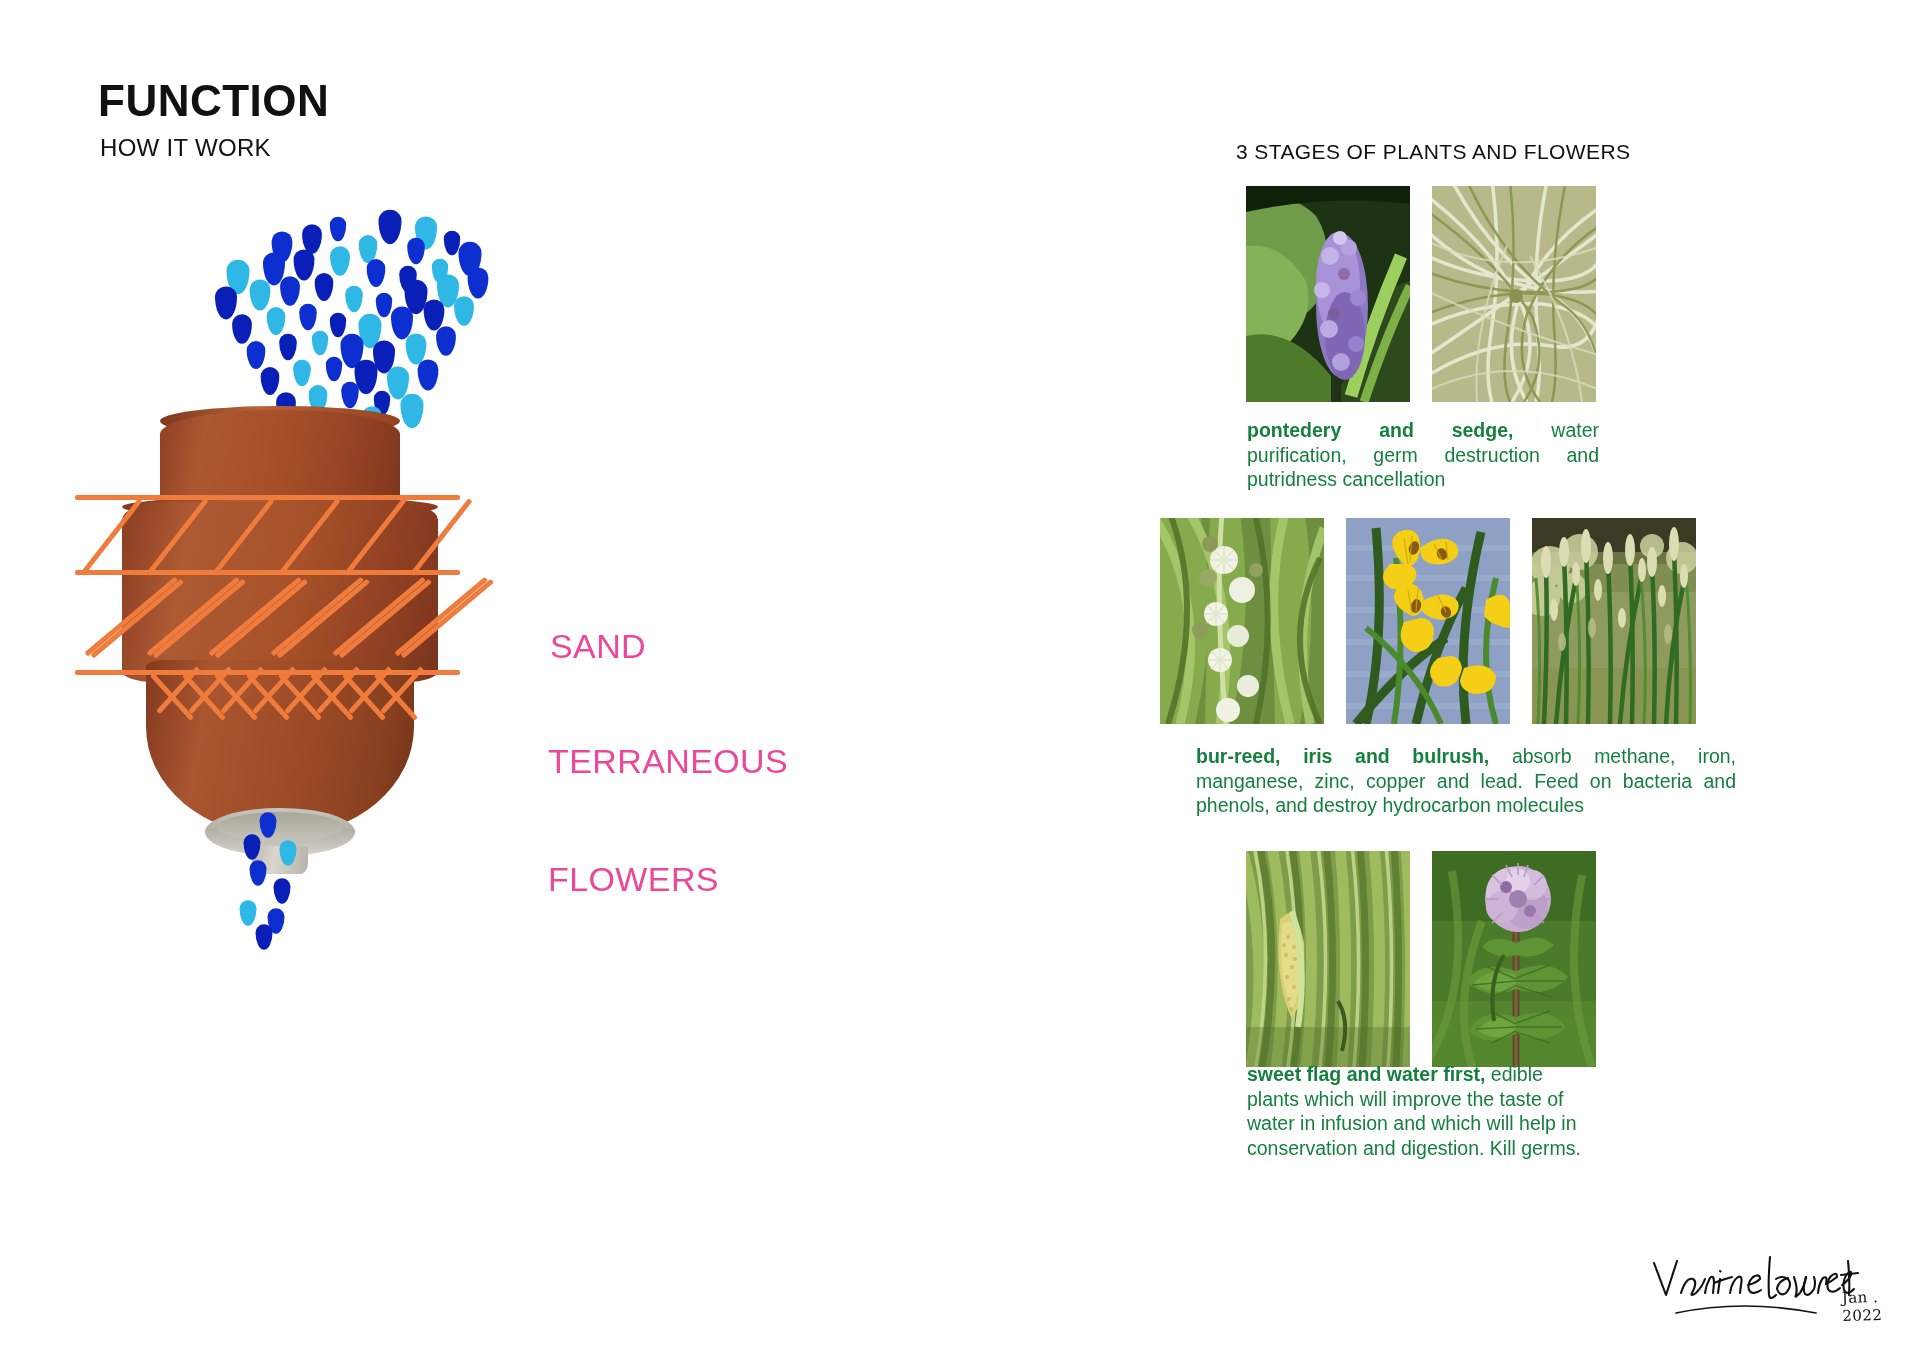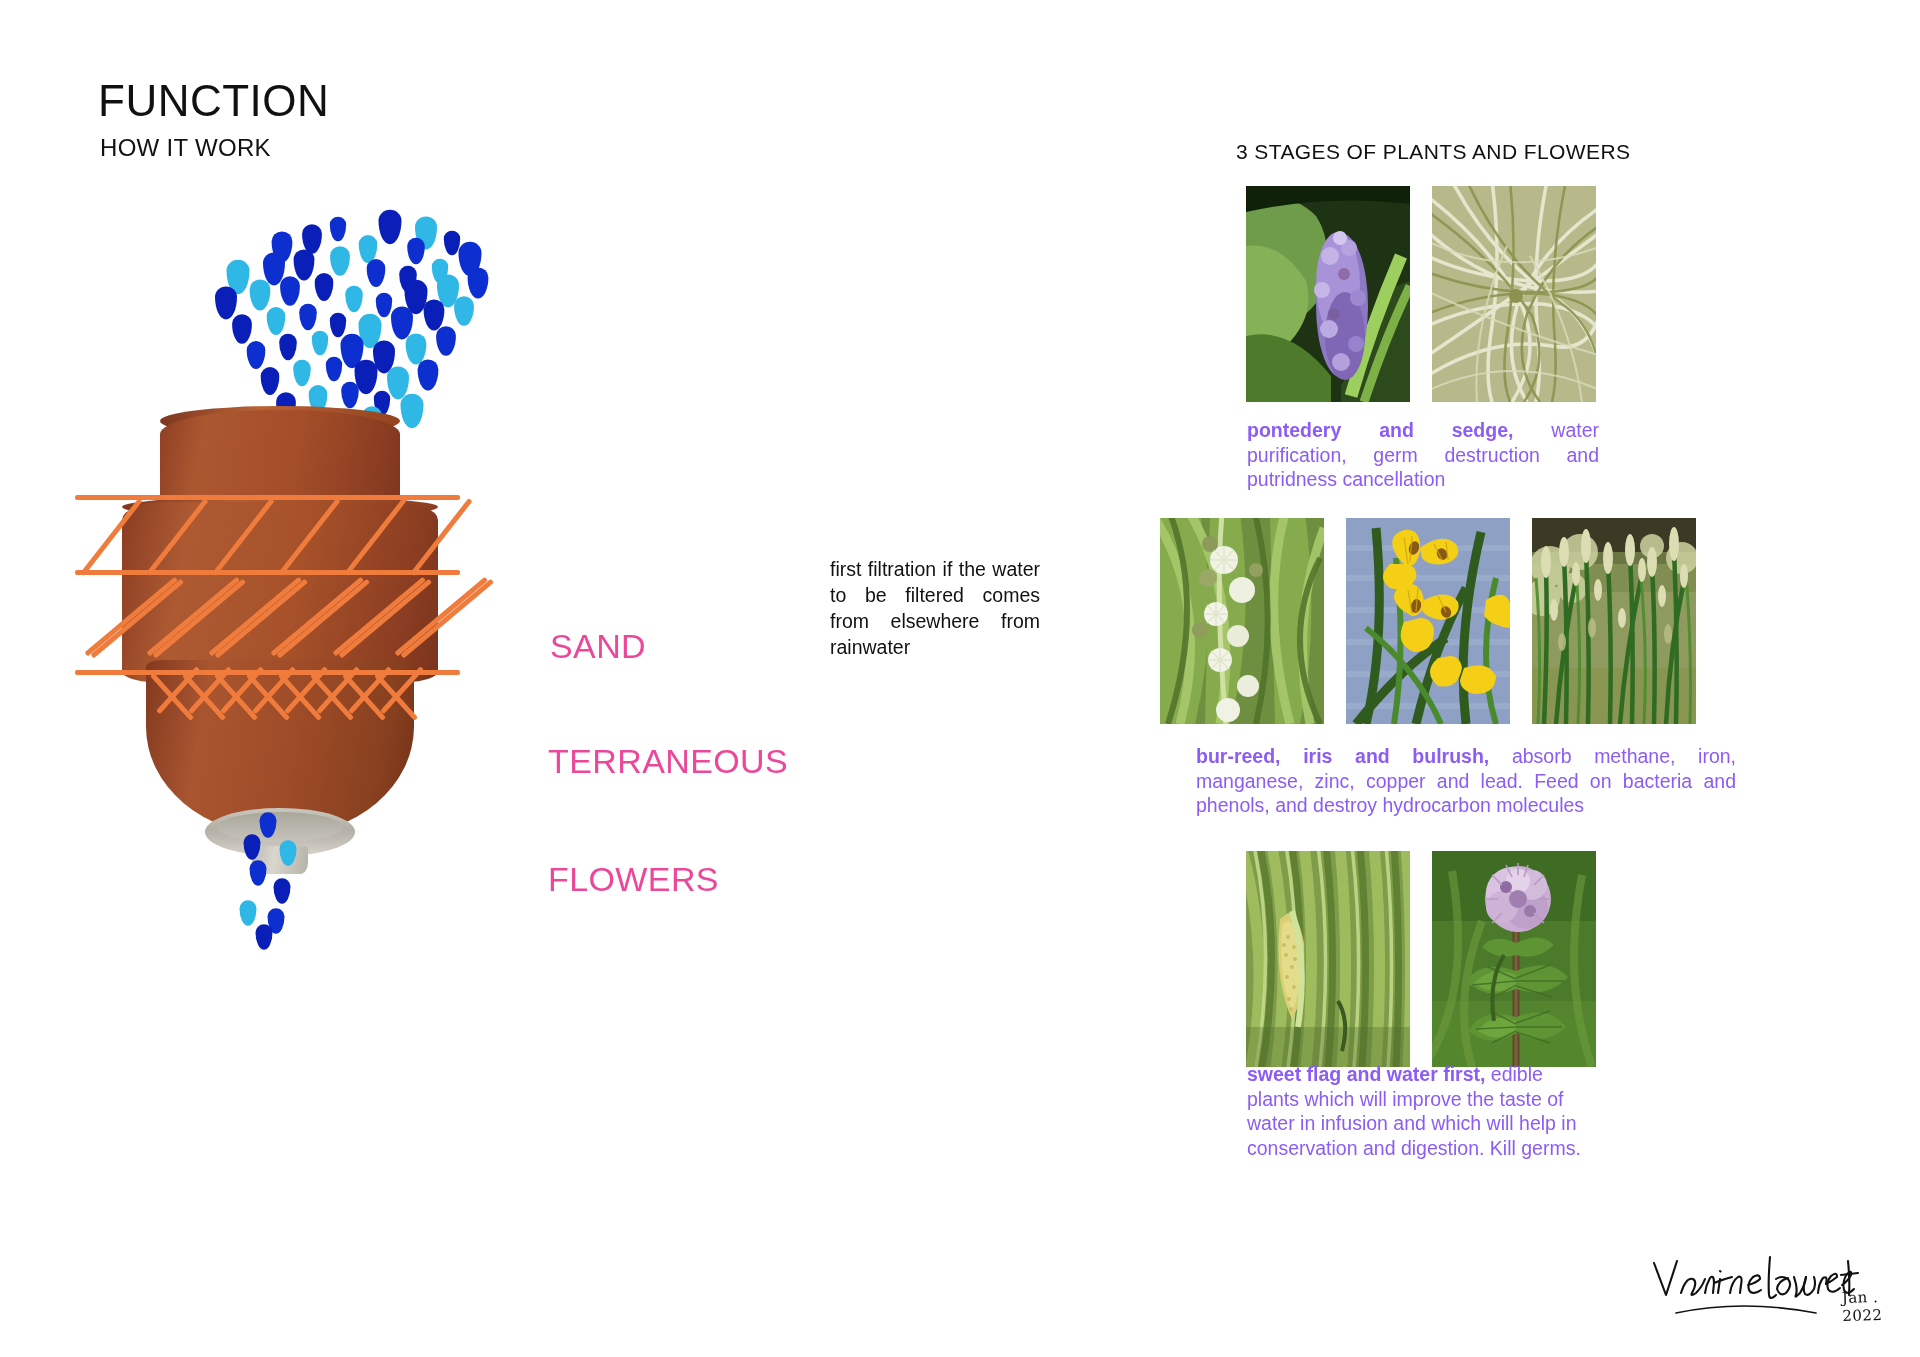--- a/index.html
+++ b/index.html
@@ -11,7 +11,7 @@
   .abs{position:absolute;}
 
   
-  #page-title{left:98px;top:76px;font-size:44px;font-weight:400;letter-spacing:.5px;}
+  #page-title{left:98px;top:76px;font-size:44px;font-weight:700;letter-spacing:.5px;}
   #page-subtitle{left:100px;top:134px;font-size:24px;font-weight:400;letter-spacing:.3px;}
 
   

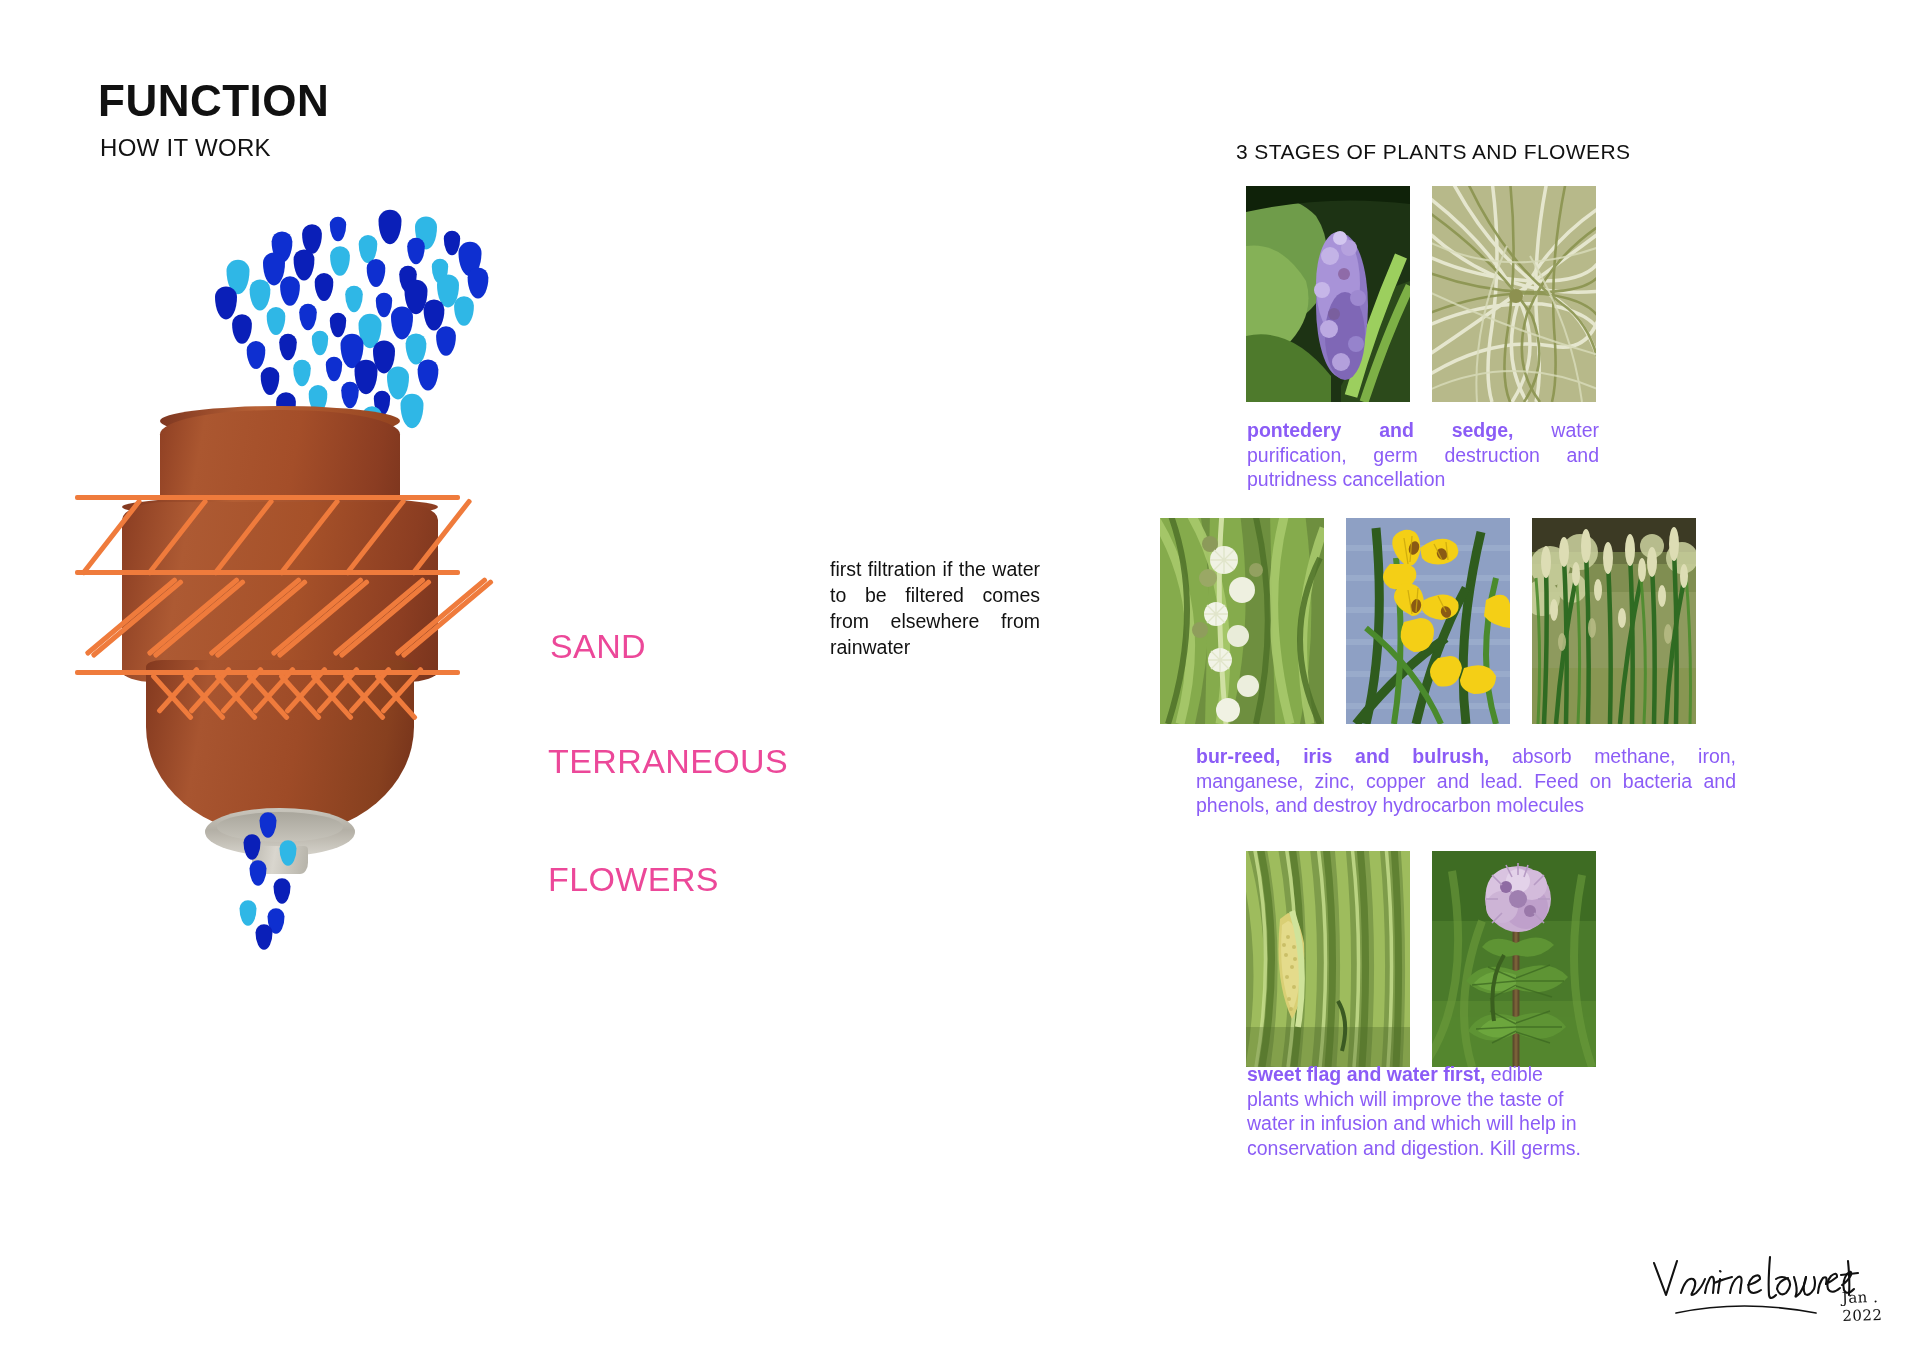--- a/index.html
+++ b/index.html
@@ -104,7 +104,7 @@
   .photo.tall{height:206px;}
   .photo svg{display:block;width:100%;height:100%;}
 
-  .caption{position:absolute;font-size:19.5px;line-height:1.26;color:#8b5cf6;}
+  .caption{position:absolute;font-size:19.5px;line-height:1.26;color:#15803d;}
   .caption b{font-weight:700;}
   #cap1{left:1247px;top:418px;width:352px;text-align:justify;}
   #cap2{left:1196px;top:744px;width:540px;text-align:justify;}

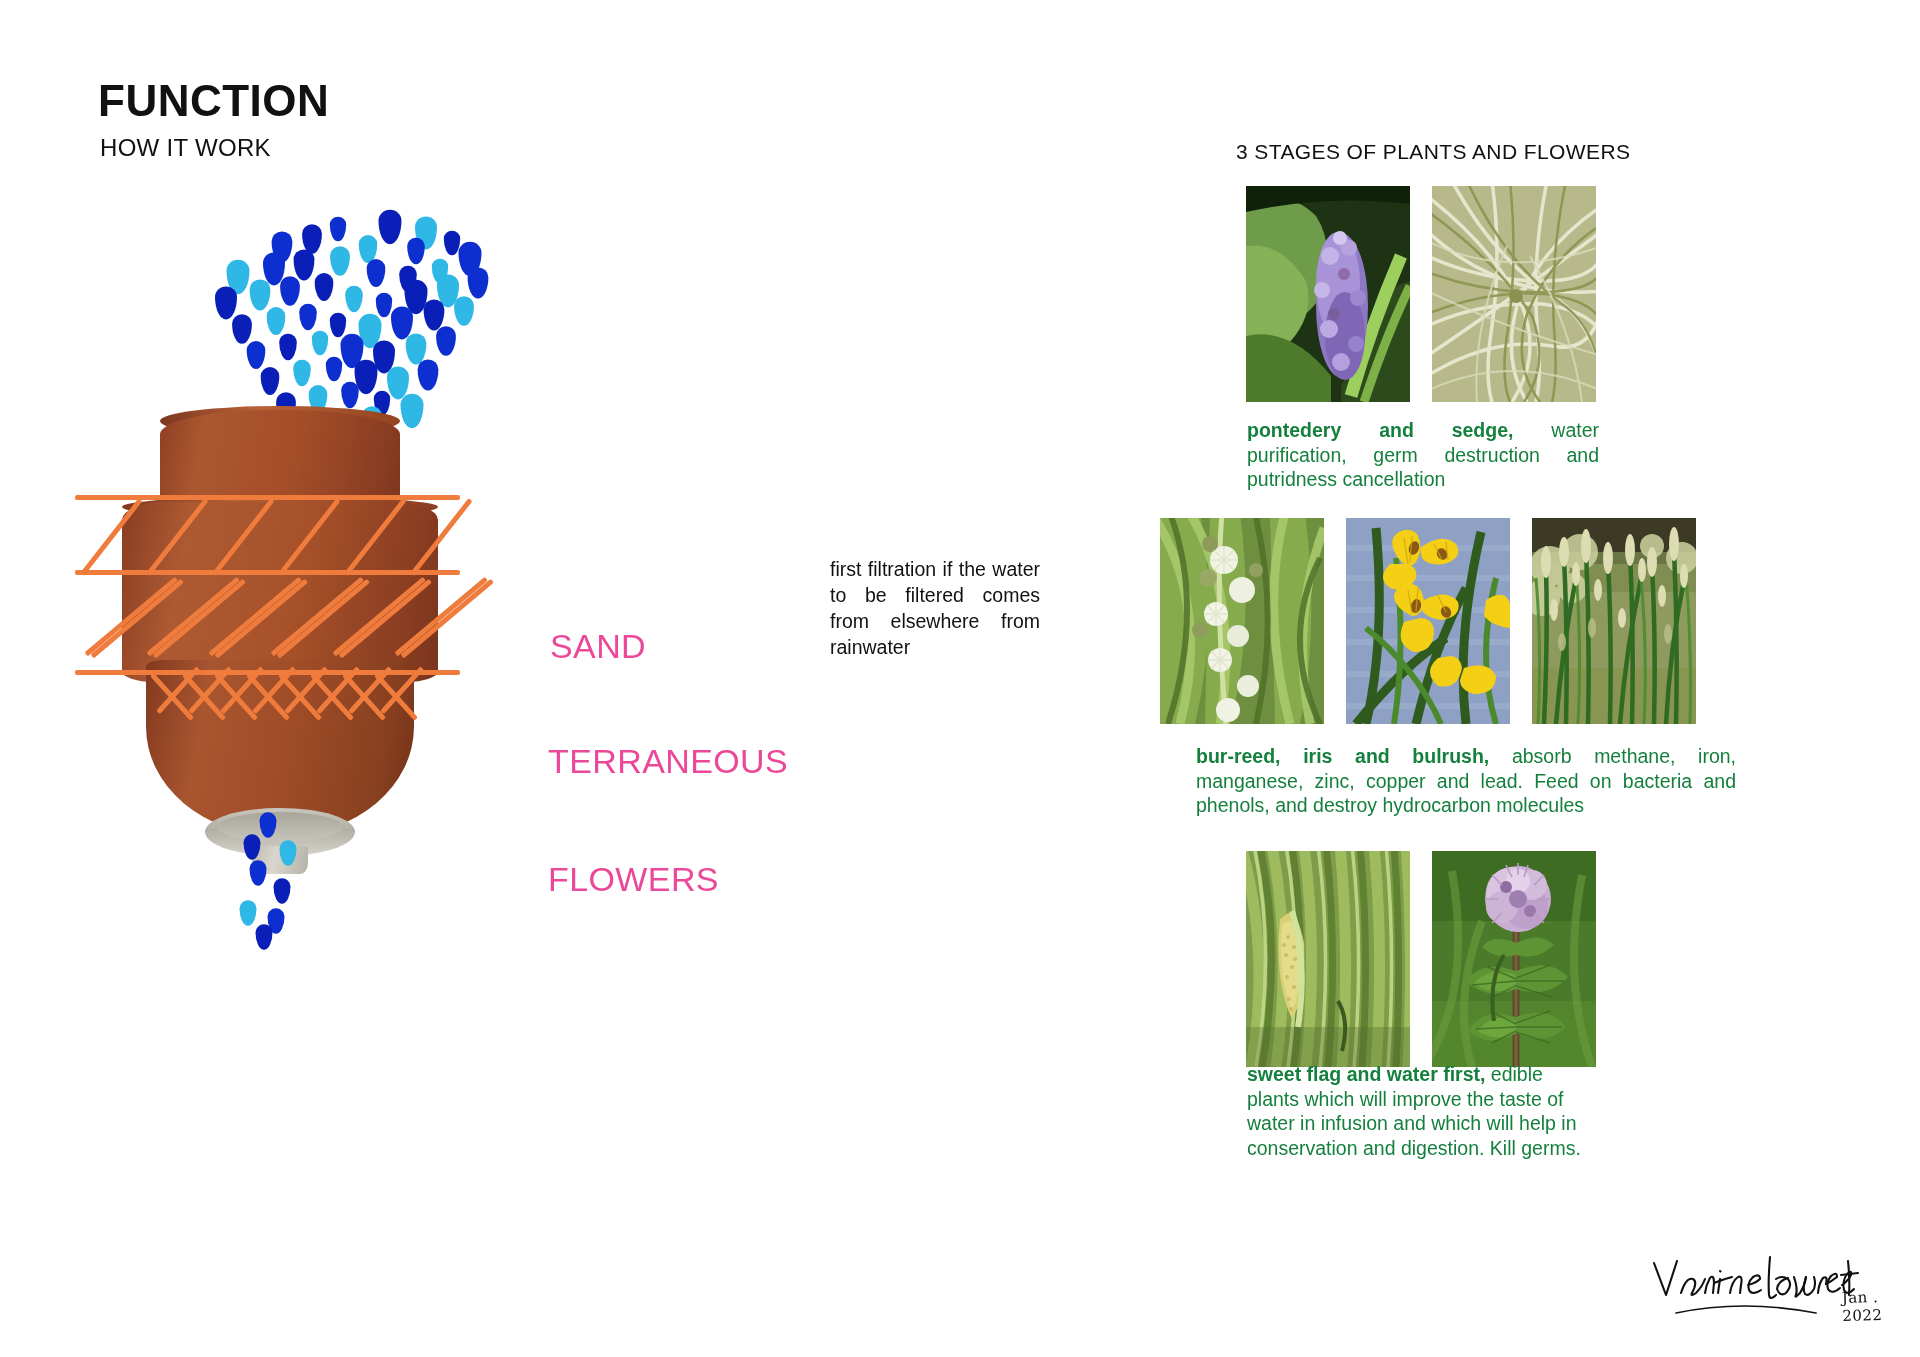--- a/index.html
+++ b/index.html
@@ -247,7 +247,6 @@
 <div class="abs layer-label" id="lab-basalt">FLOWERS</div>
 
 <div class="abs" id="notes">
-  <div class="note">first filtration if the water to be filtered comes from elsewhere from rainwater</div>
 </div>
 
 <div class="abs" id="plants-title">3 STAGES OF PLANTS AND FLOWERS</div>

